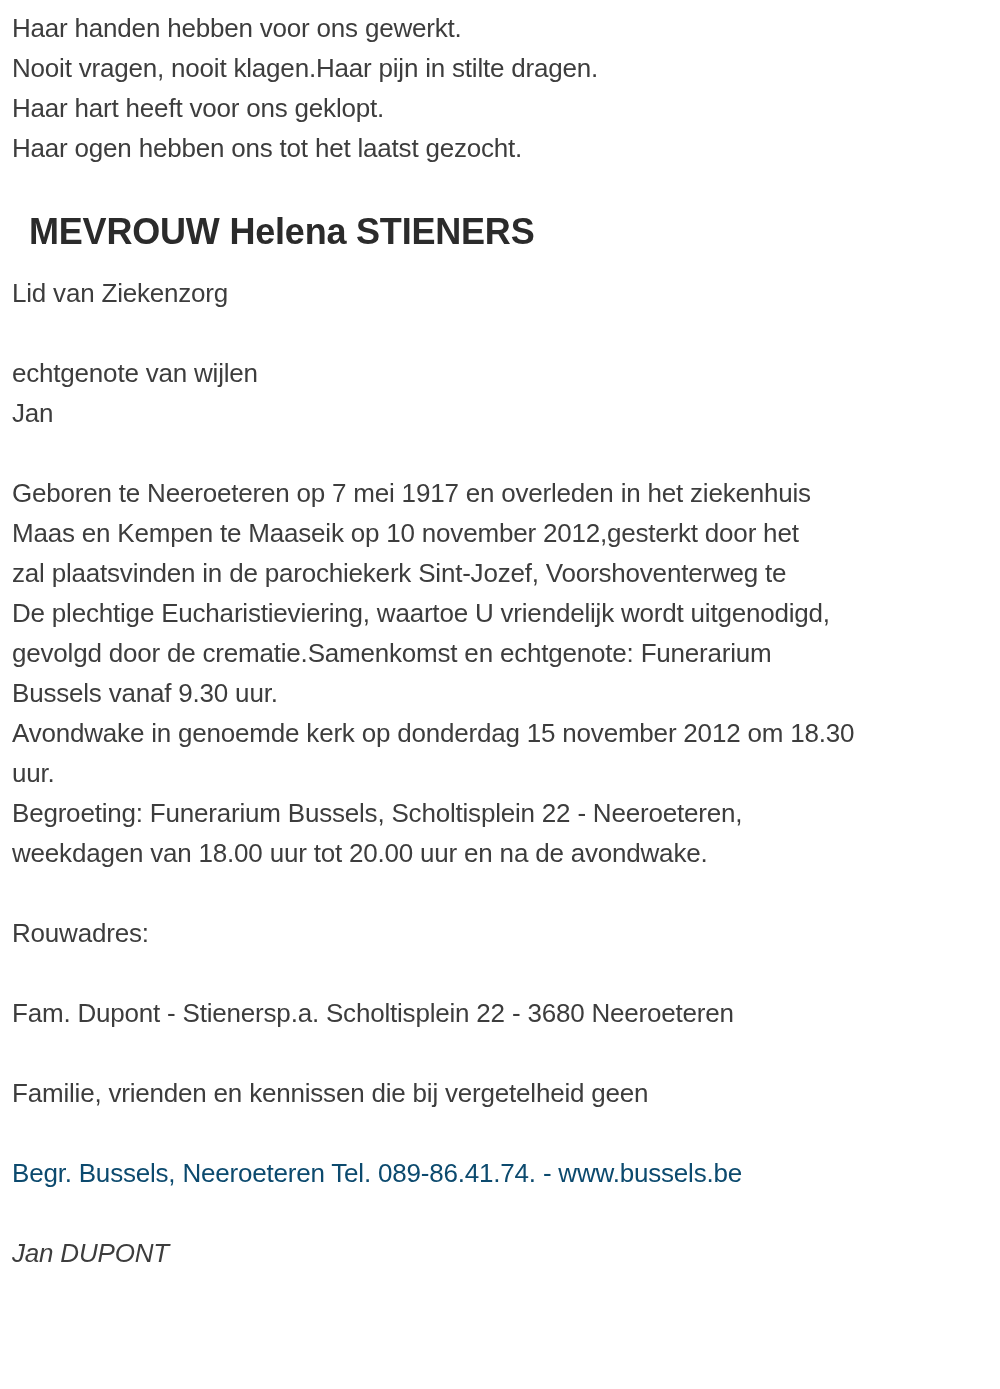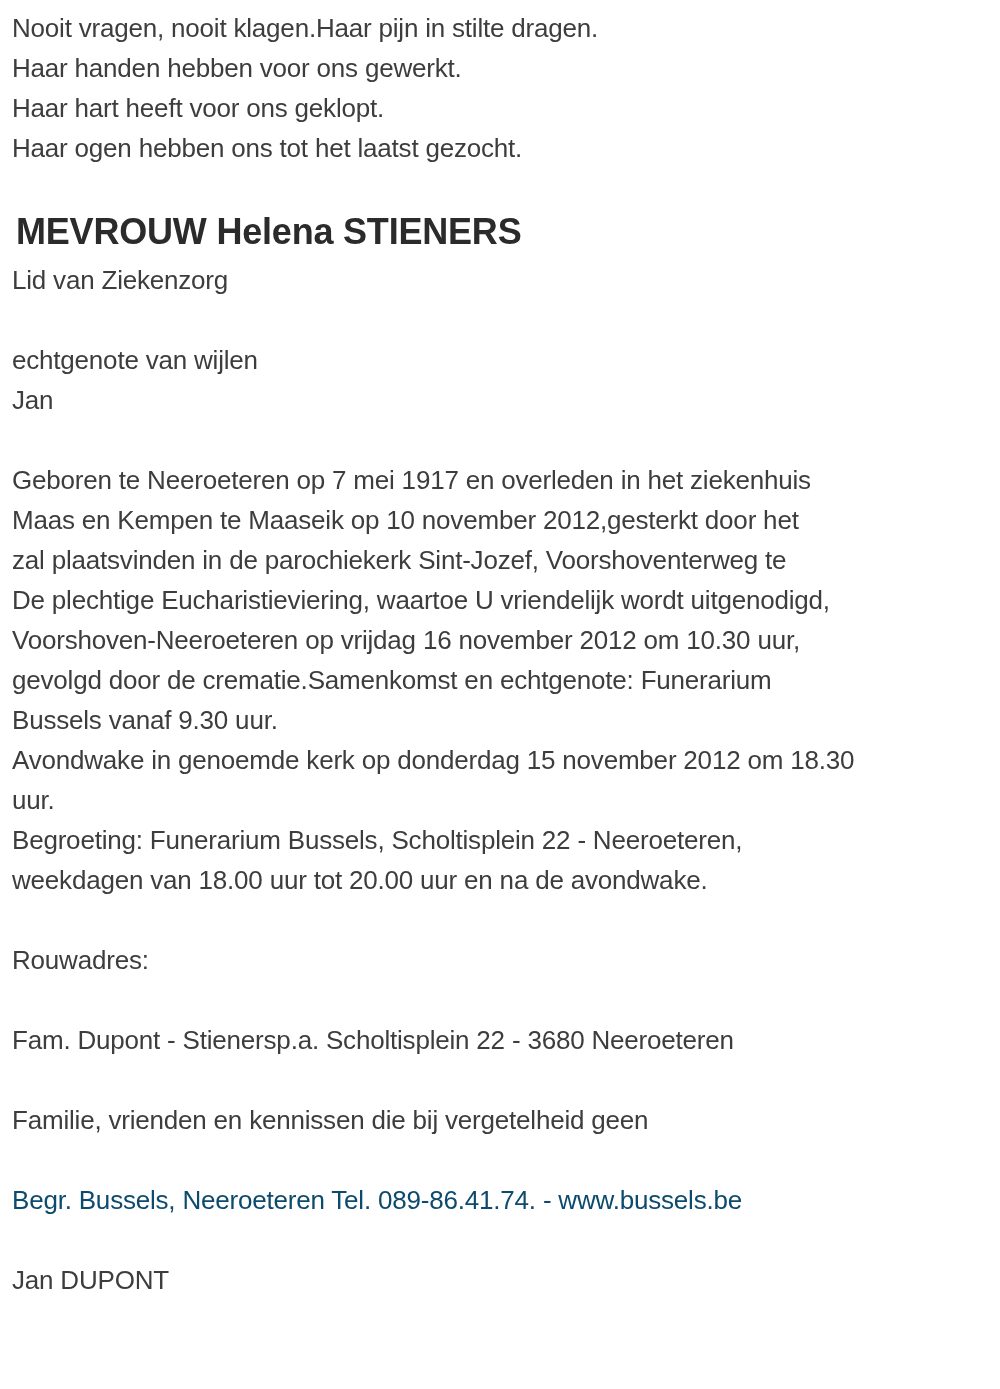--- a/index.html
+++ b/index.html
@@ -48,8 +48,8 @@
 <div class="doc">
 
   <div class="para">
+    <div class="line">Haar handen hebben voor ons gewerkt.</div>
     <div class="line">Nooit vragen, nooit klagen.Haar pijn in stilte dragen.</div>
-    <div class="line">Haar handen hebben voor ons gewerkt.</div>
     <div class="line">Haar hart heeft voor ons geklopt.</div>
     <div class="line">Haar ogen hebben ons tot het laatst gezocht.</div>
   </div>

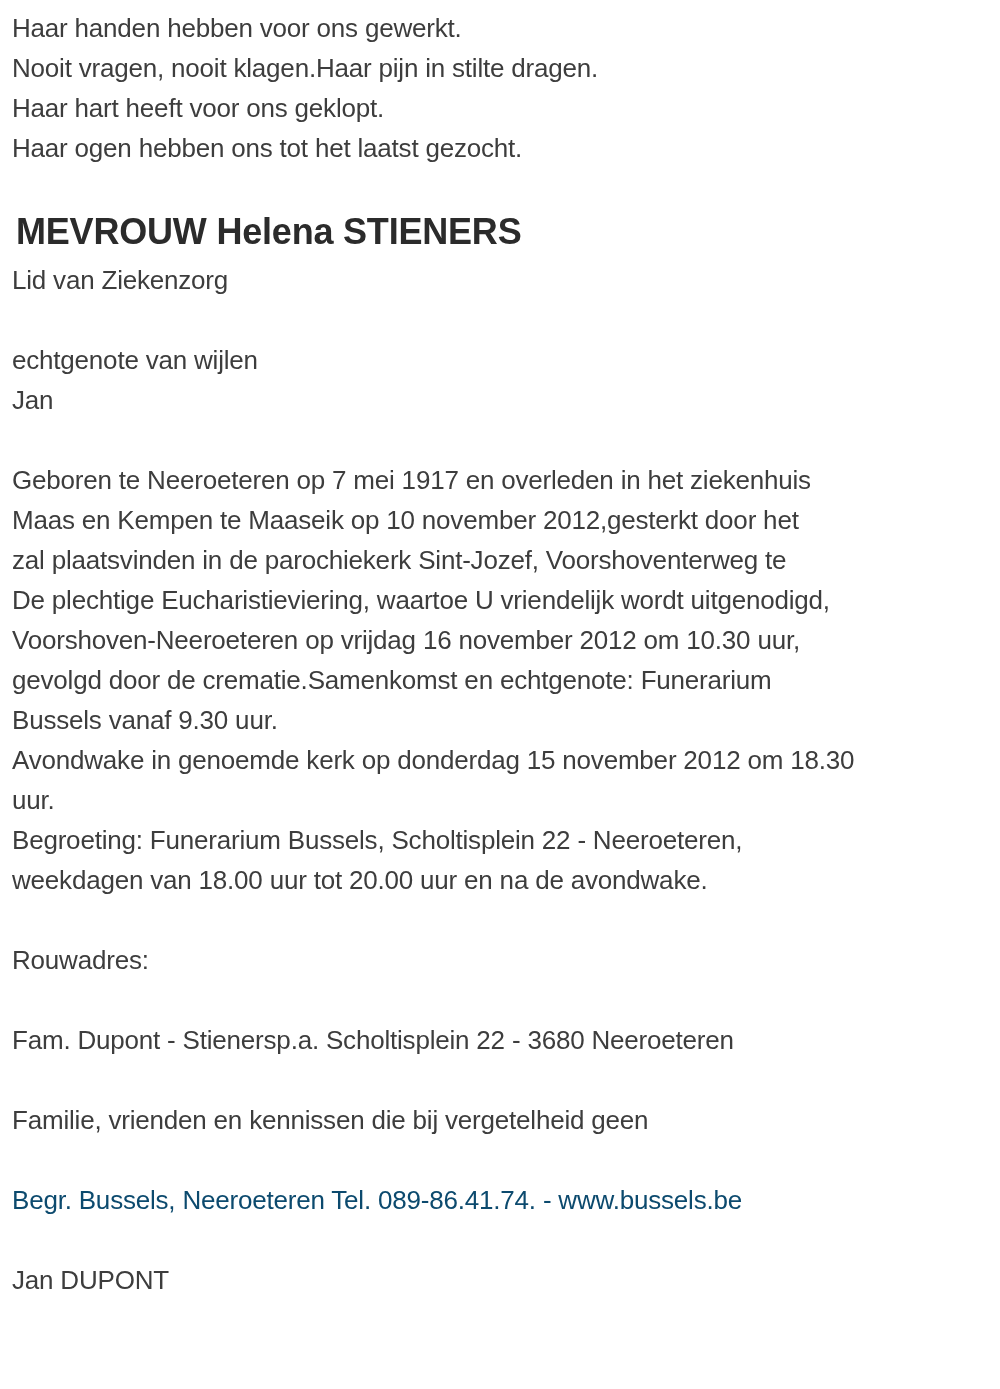--- a/index.html
+++ b/index.html
@@ -30,7 +30,7 @@
     white-space: nowrap;
   }
   .name-heading {
-    margin: 4px;
+    margin: 17px;
     font-size: 36px;
     line-height: 48px;
     font-weight: 700;

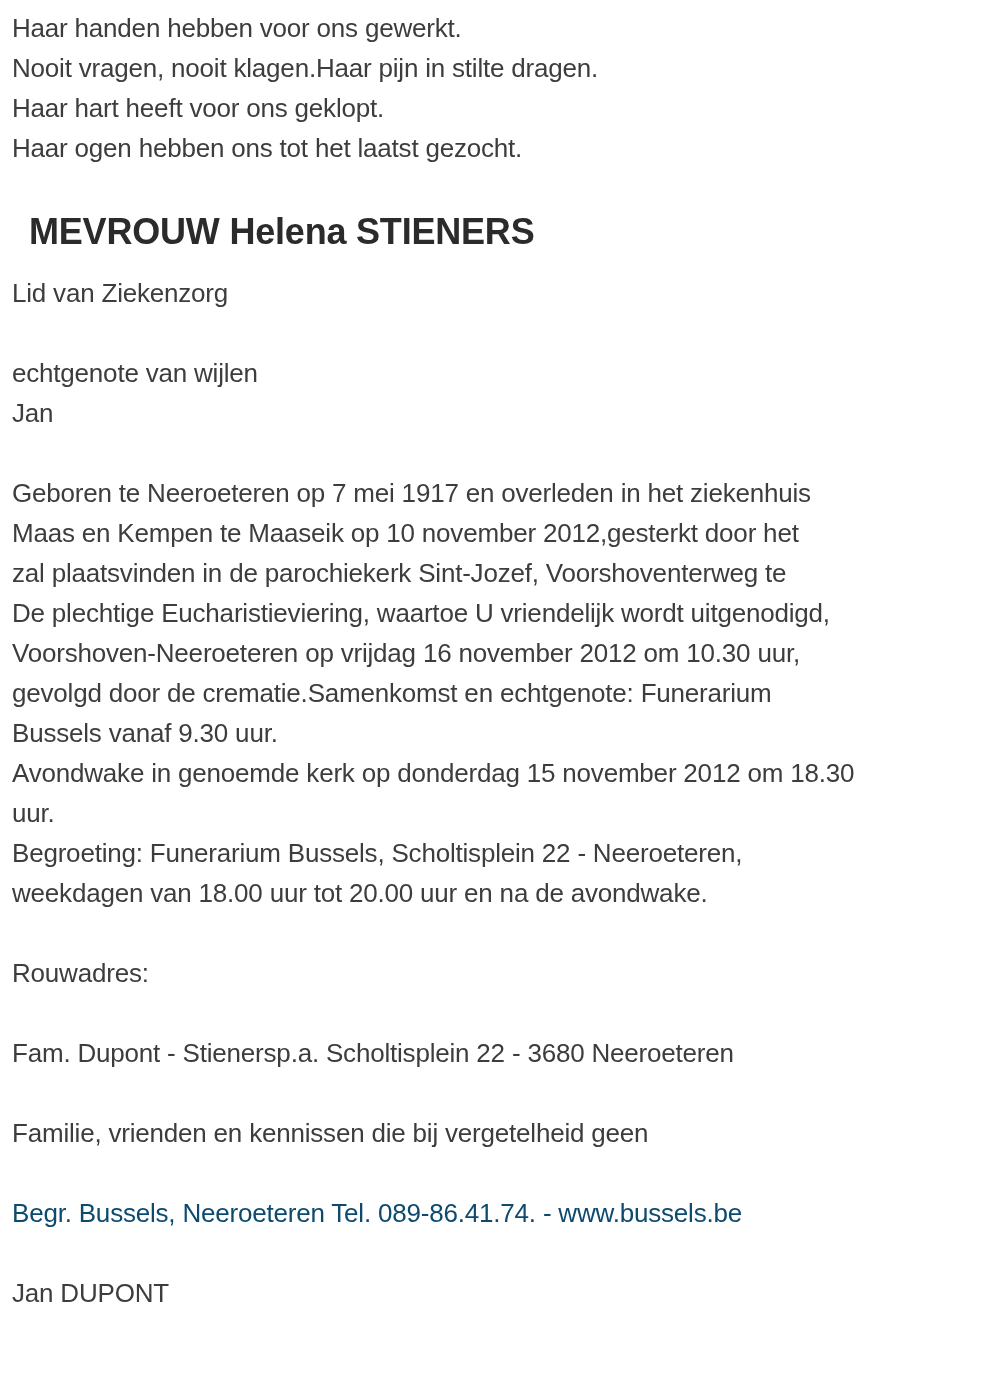--- a/index.html
+++ b/index.html
@@ -70,7 +70,6 @@
     <div class="line">Maas en Kempen te Maaseik op 10 november 2012,gesterkt door het</div>
     <div class="line">zal plaatsvinden in de parochiekerk Sint-Jozef, Voorshoventerweg te</div>
     <div class="line">De plechtige Eucharistieviering, waartoe U vriendelijk wordt uitgenodigd,</div>
-    <div class="line">Voorshoven-Neeroeteren op vrijdag 16 november 2012 om 10.30 uur,</div>
     <div class="line">gevolgd door de crematie.Samenkomst en echtgenote: Funerarium</div>
     <div class="line">Bussels vanaf 9.30 uur.</div>
     <div class="line">Avondwake in genoemde kerk op donderdag 15 november 2012 om 18.30</div>

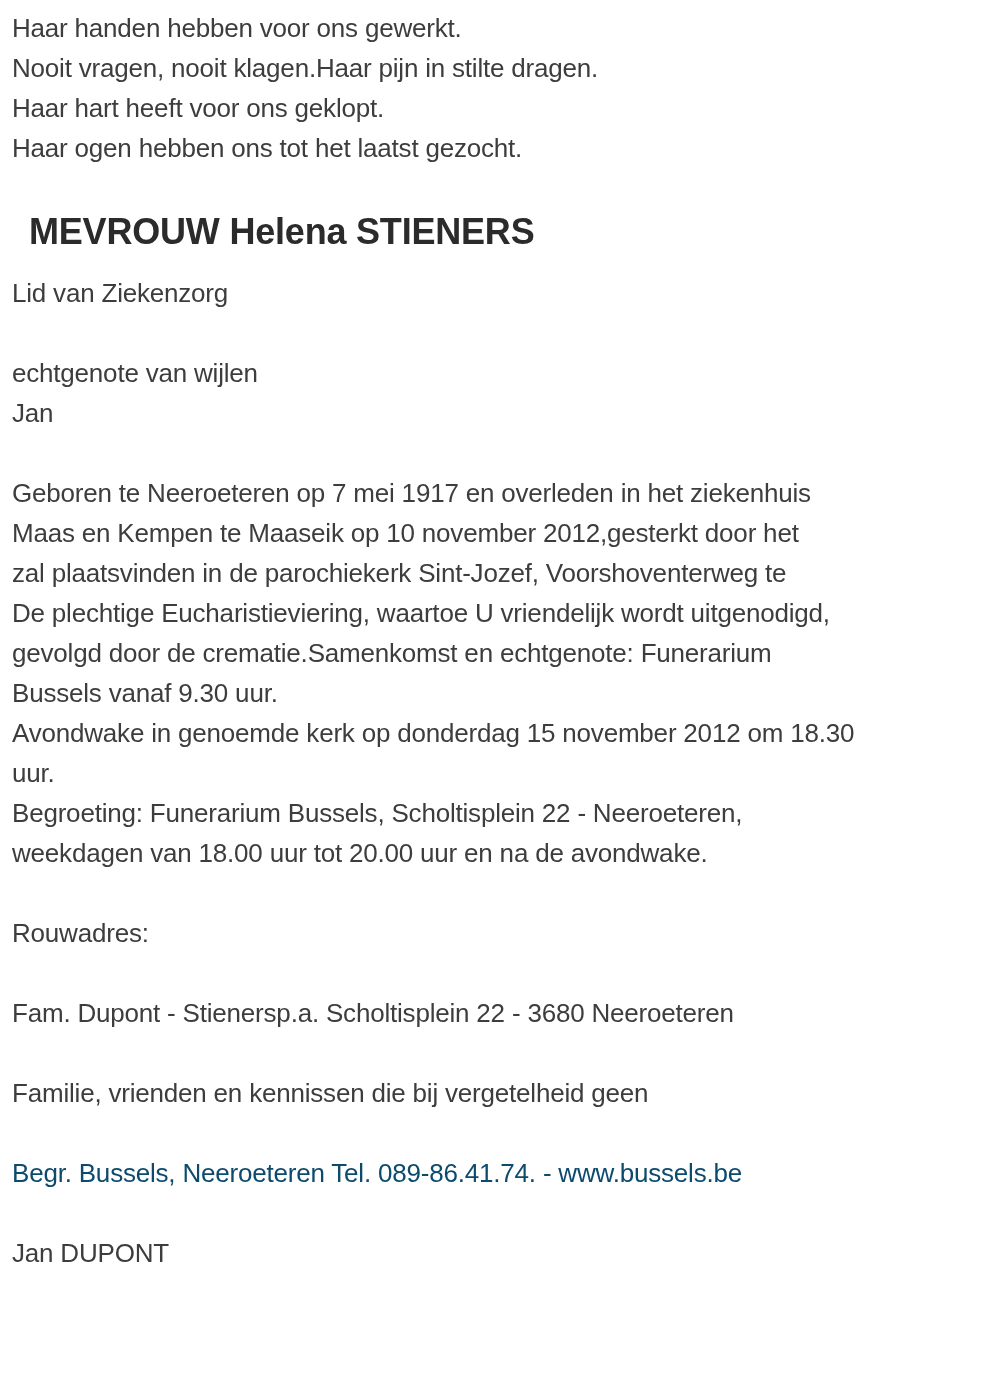--- a/index.html
+++ b/index.html
@@ -22,6 +22,7 @@
   }
   .para.tight {
     margin-bottom: 4px;
+    font-style: italic;
   }
   .line {
     font-size: 26px;

